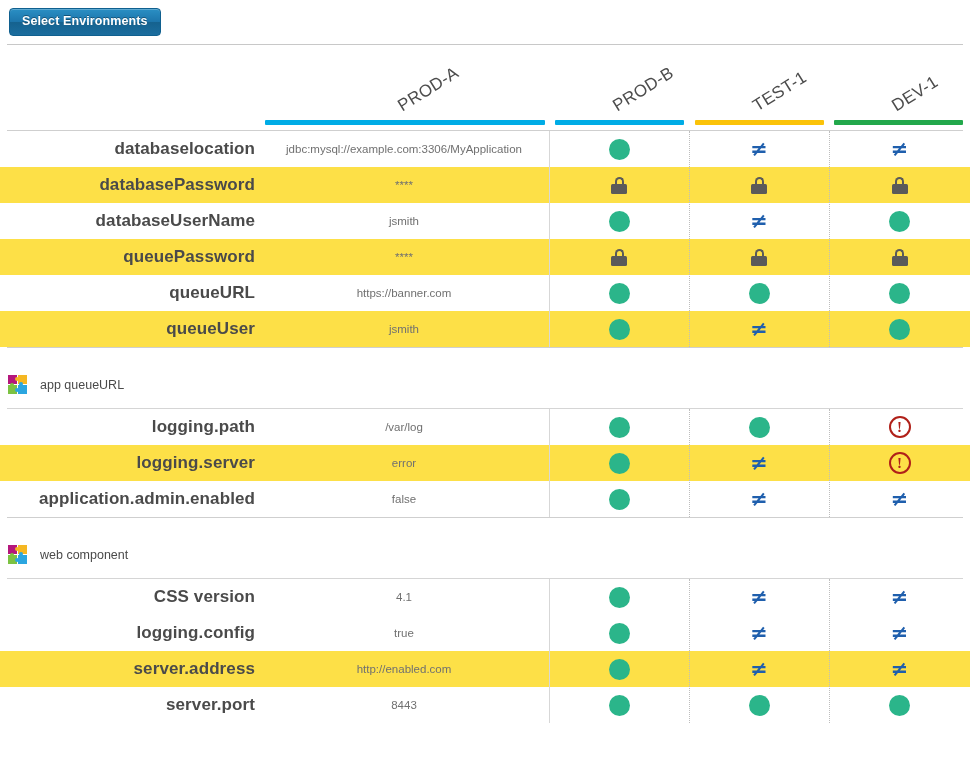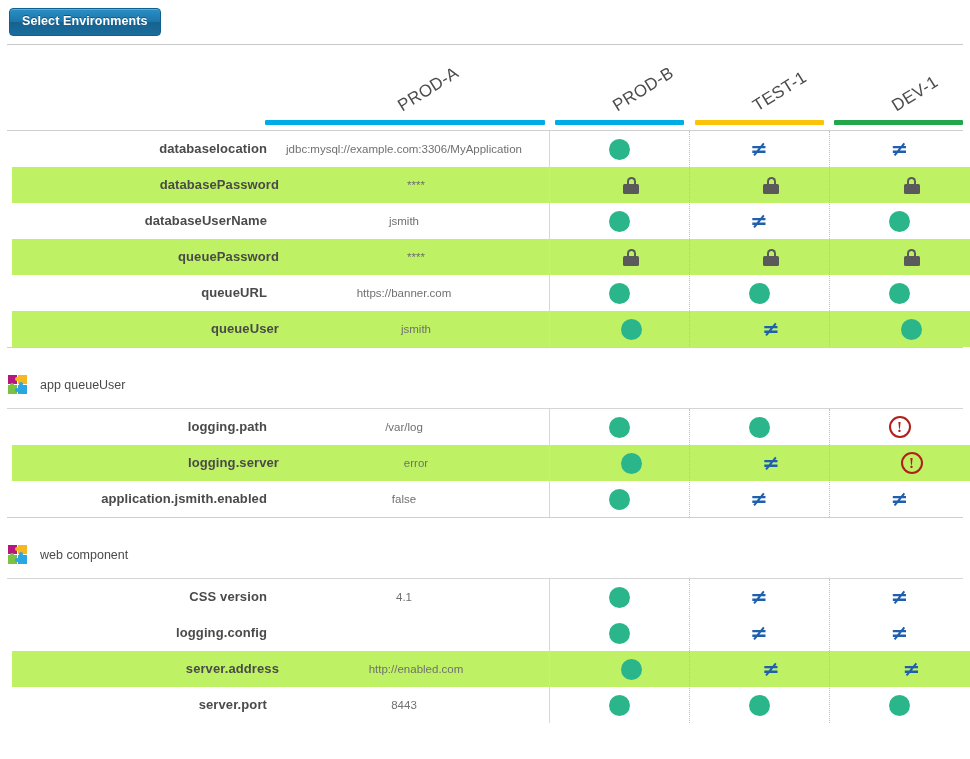--- a/index.html
+++ b/index.html
@@ -92,10 +92,10 @@
 
   .cell-key {
     position: absolute;
-    left: 12px;
+    left: 0;
     width: 255px;
     text-align: right;
-    font-size: 13px;
+    font-size: 17px;
     font-weight: bold;
     color: #4a4a4a;
     line-height: 36px;

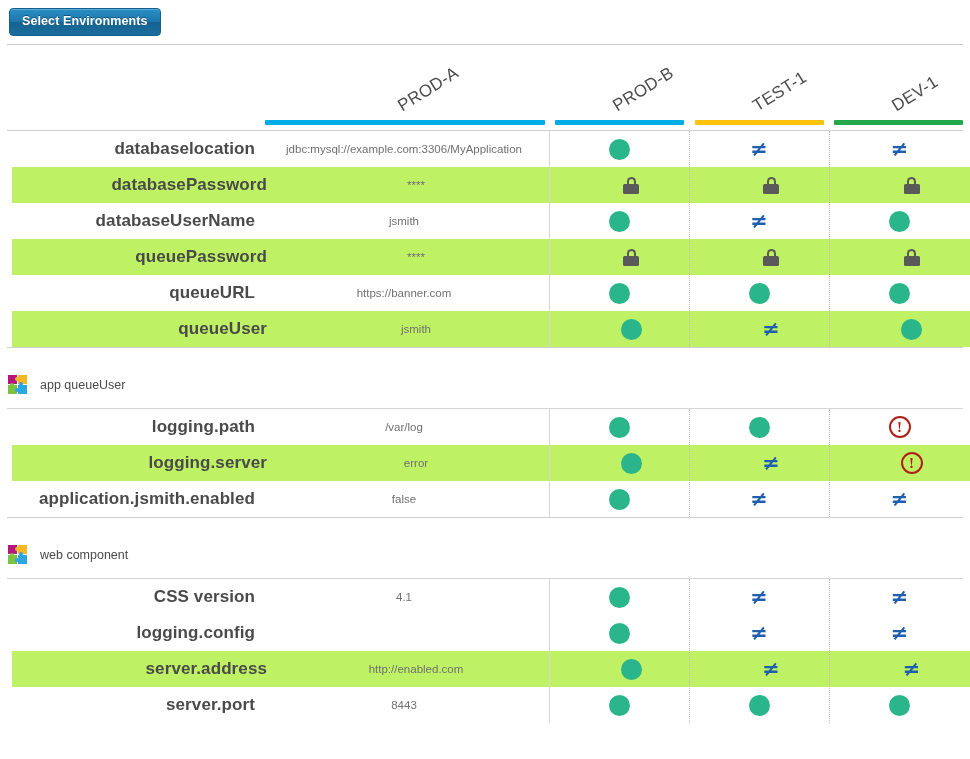--- a/index.html
+++ b/index.html
@@ -88,7 +88,7 @@
     display: flex;
     align-items: center;
   }
-  .row.alt { background: #bef264; margin-left: 12px; }
+  .row.alt { background: #fde047; }
 
   .cell-key {
     position: absolute;

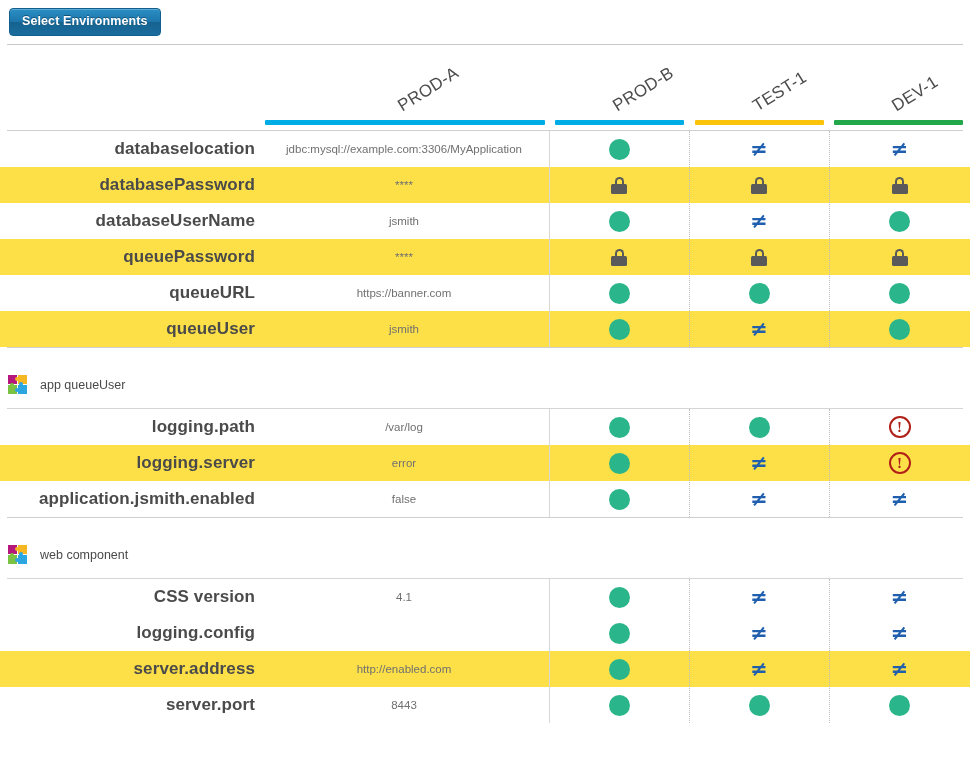--- a/index.html
+++ b/index.html
@@ -360,7 +360,7 @@
           <i class="nub n3"></i>
           <i class="nub n4"></i>
         </div>
-        <div class="section-label">app queueUser</div>
+        <div class="section-label">app queueURL</div>
       </div>
       <div class="rule-full"></div>
       <div class="rows">

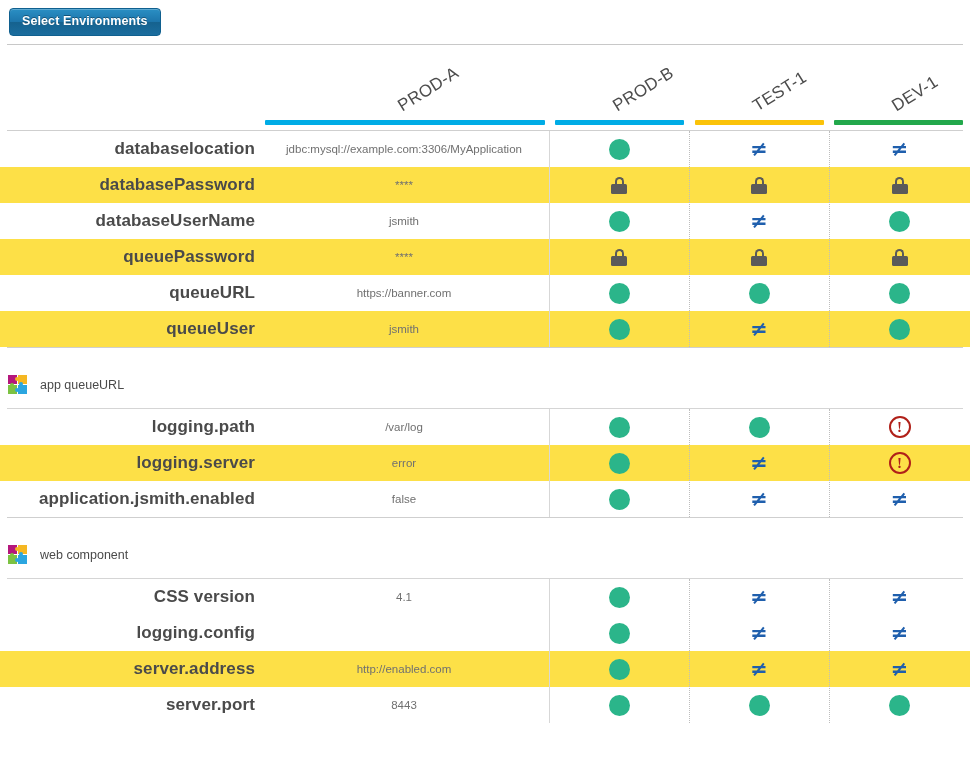--- a/index.html
+++ b/index.html
@@ -391,7 +391,7 @@
           </div>
         </div>
         <div class="row">
-          <div class="cell-key">application.jsmith.enabled</div>
+          <div class="cell-key">application.admin.enabled</div>
           <div class="cell-val">false</div>
           <div class="cell-st" style="left: 549px; width: 140px;">
             <div class="ic-ok"></div>

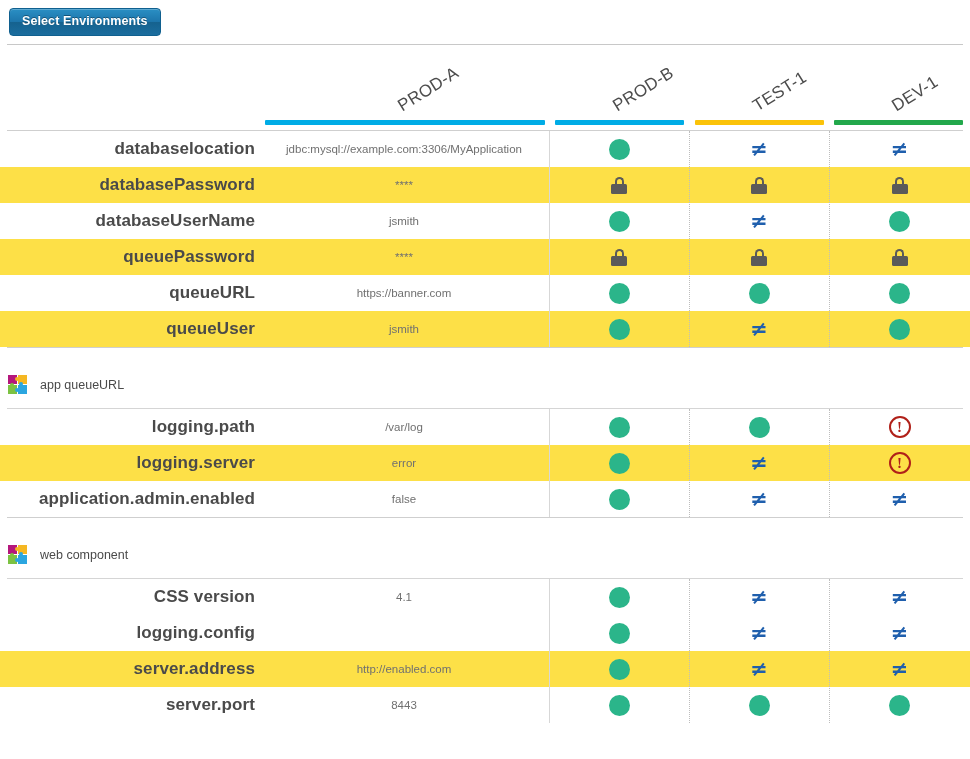--- a/index.html
+++ b/index.html
@@ -439,6 +439,7 @@
         </div>
         <div class="row">
           <div class="cell-key">logging.config</div>
+          <div class="cell-val">true</div>
           <div class="cell-st" style="left: 549px; width: 140px;">
             <div class="ic-ok"></div>
           </div>

